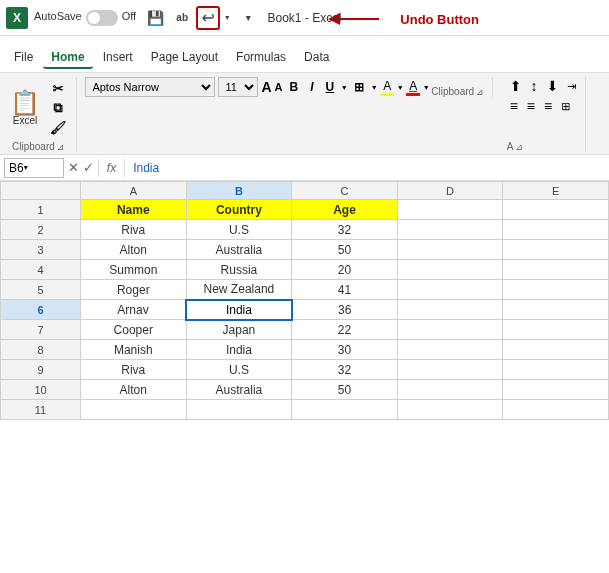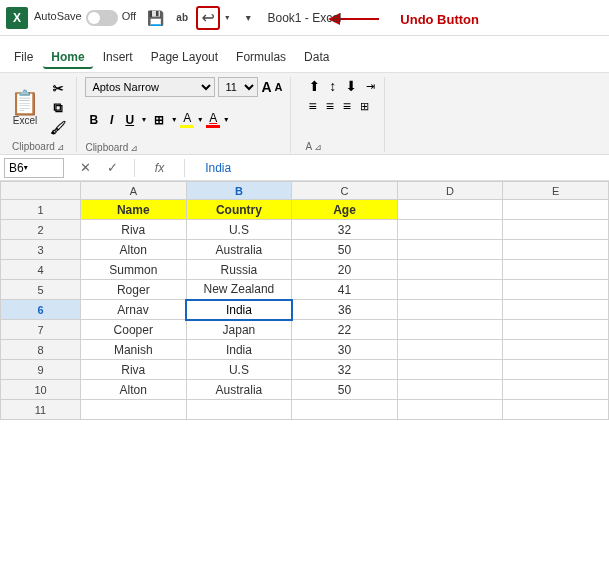--- a/index.html
+++ b/index.html
@@ -38,7 +38,7 @@
       background: #f3f3f3; border-bottom: 1px solid #ddd; padding: 4px 6px 2px; display: flex; align-items: flex-start; gap: 8px; height: 82px;
     }
     .ribbon-btn { display: flex; flex-direction: column; align-items: center; padding: 3px 5px; cursor: pointer; border: none; background: transparent; border-radius: 3px; font-size: 10px; color: #333; }
-    .font-section { display: flex; flex-direction: column; gap: 14px; padding-right: 8px; border-right: 1px solid #ddd; }
+    .font-section { display: flex; flex-direction: row; gap: 3px; padding-right: 8px; border-right: 1px solid #ddd; }
     .font-row1 { display: flex; align-items: center; gap: 3px; }
     .font-select { height: 20px; font-size: 11px; border: 1px solid #bbb; padding: 0 2px; width: 130px; }
     .font-size-select { height: 20px; font-size: 11px; border: 1px solid #bbb; padding: 0 2px; width: 40px; }

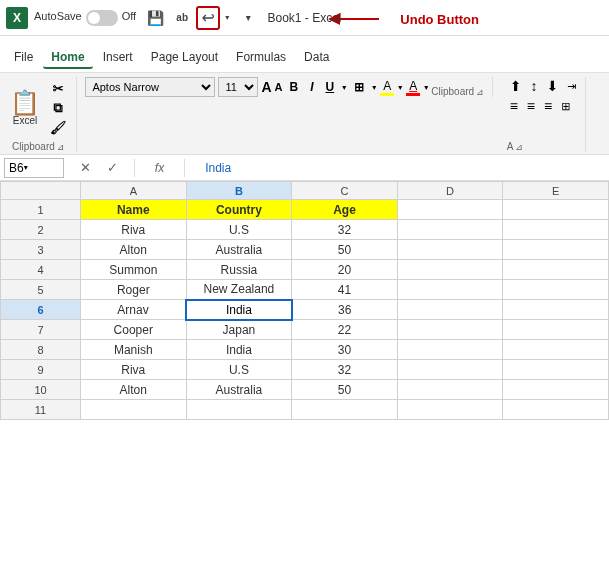--- a/index.html
+++ b/index.html
@@ -52,7 +52,7 @@
 
     
     .formula-bar {
-      display: flex; align-items: center; border-bottom: 1px solid #ddd; height: 26px; padding: 0 4px; gap: 16px; background: #fff;
+      display: flex; align-items: center; border-bottom: 1px solid #ddd; height: 26px; padding: 0 4px; gap: 4px; background: #fff;
     }
     .cell-ref { display: flex; align-items: center; border: 1px solid #bbb; height: 20px; padding: 0 4px; min-width: 60px; font-size: 12px; }
     .cell-ref-dropdown { font-size: 8px; cursor: pointer; }

